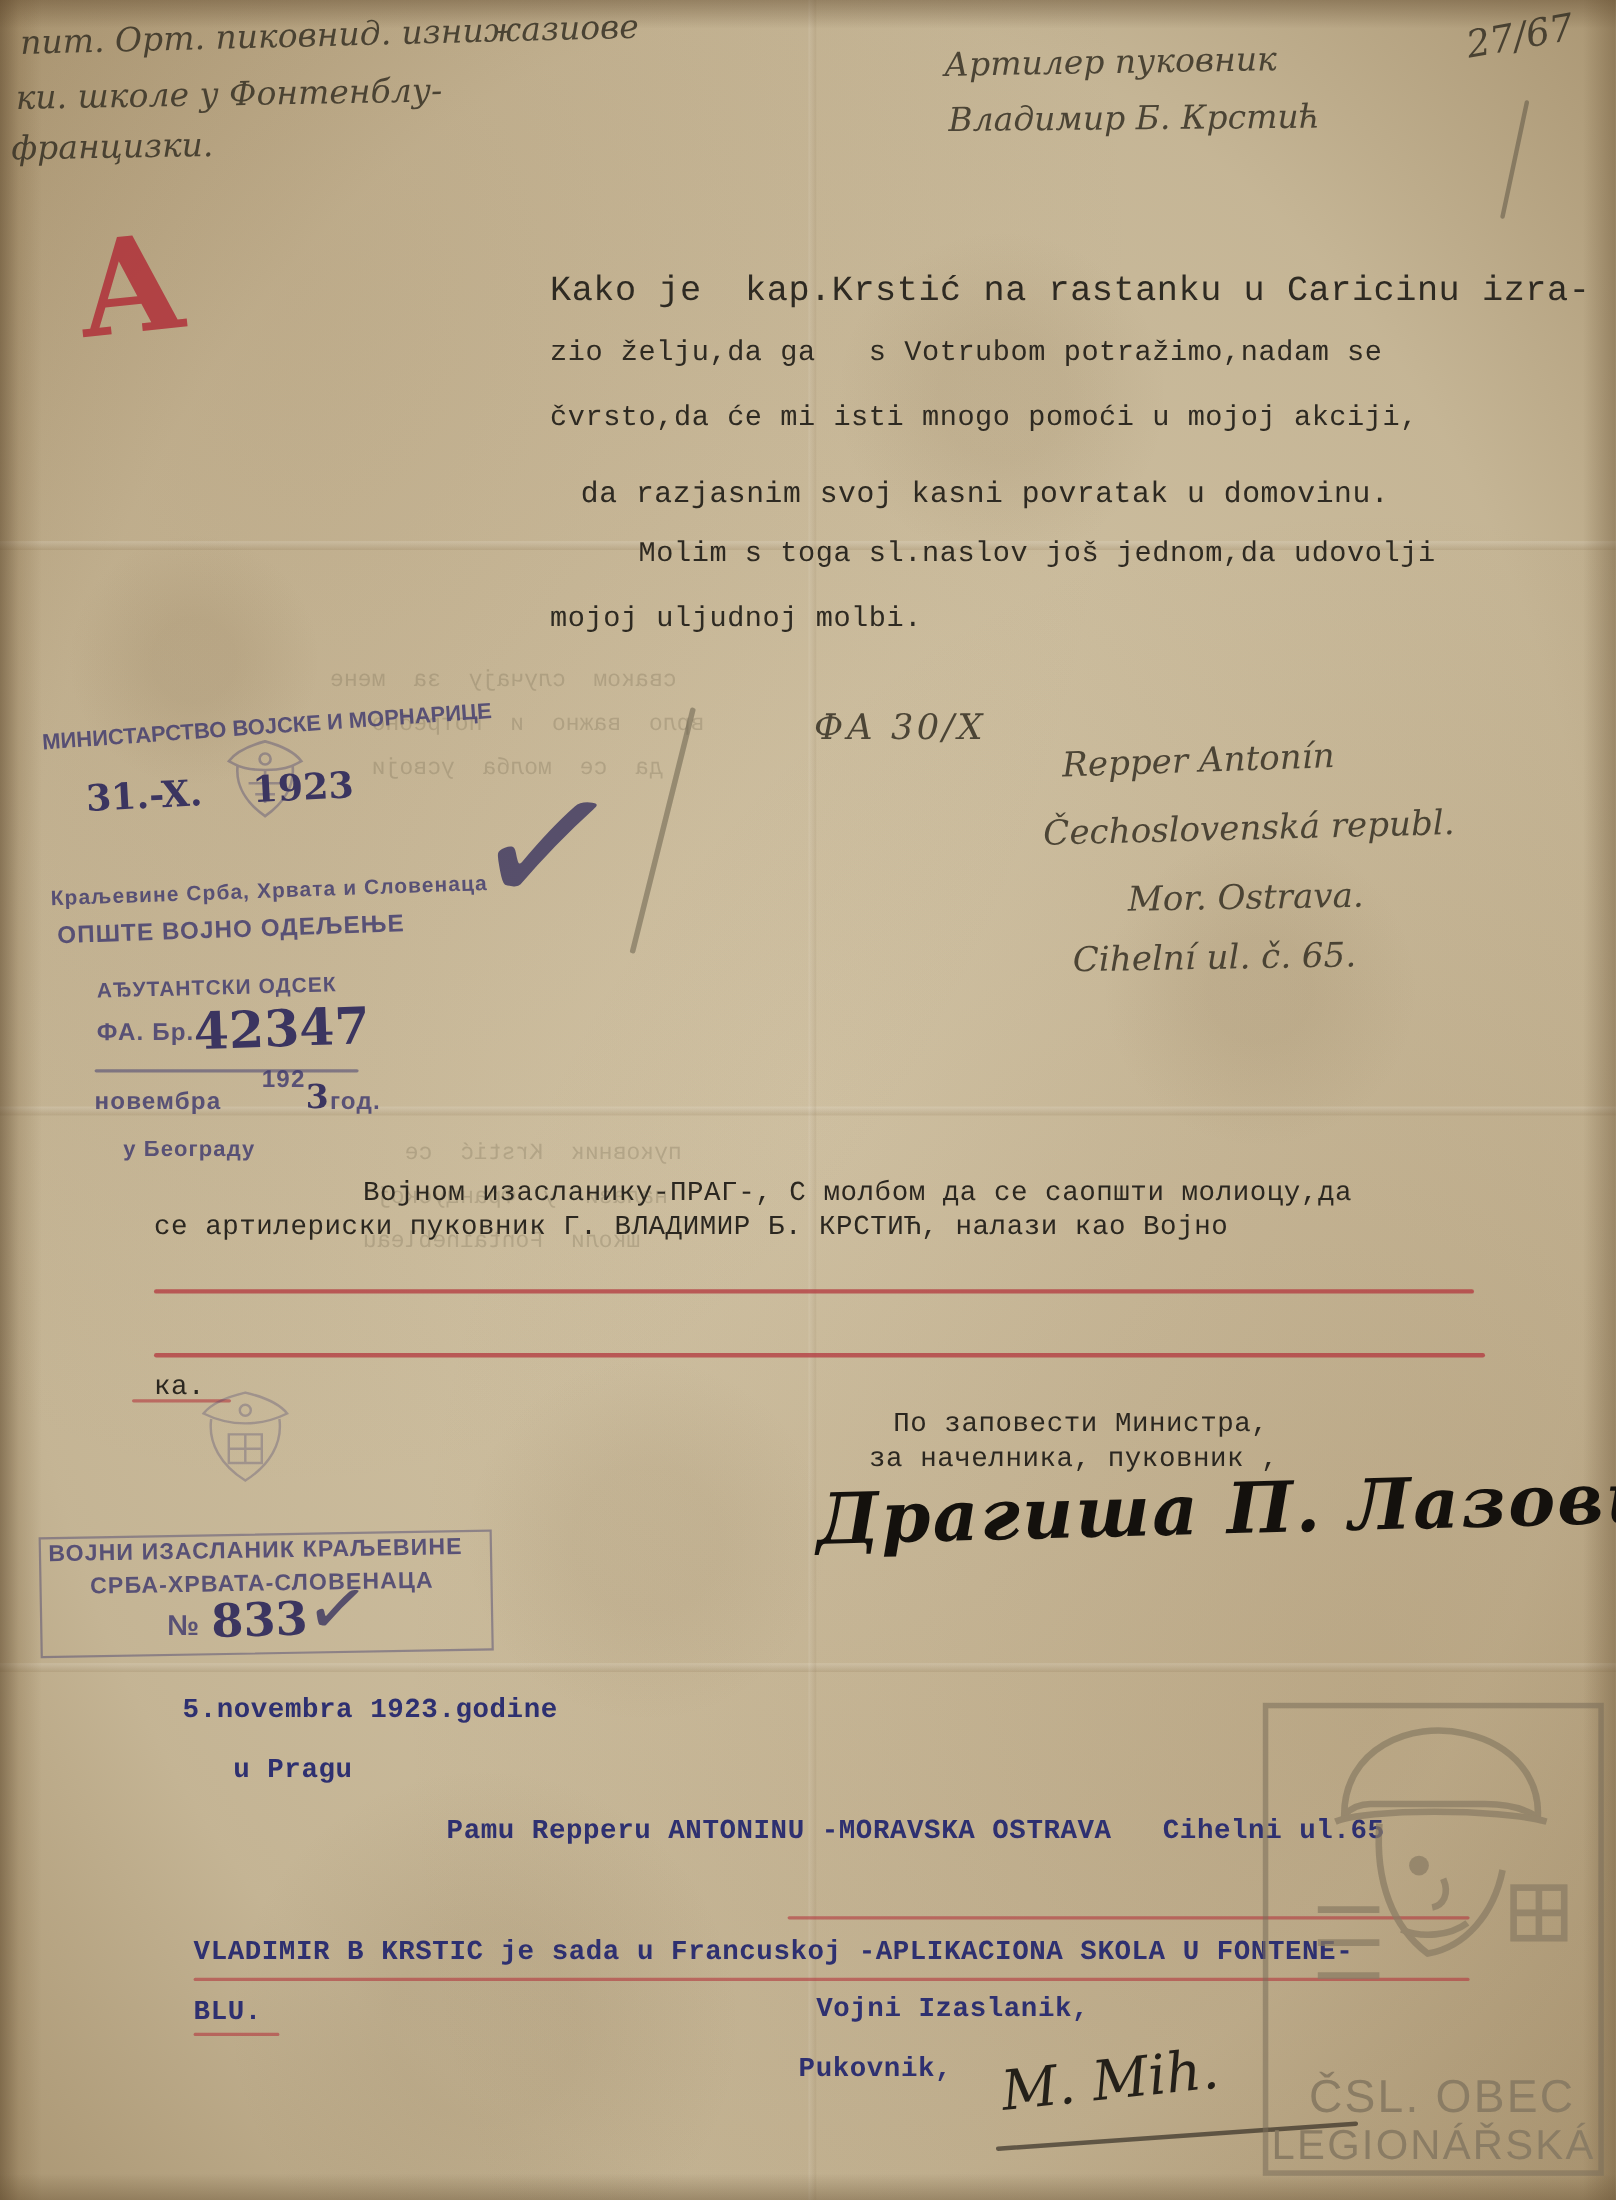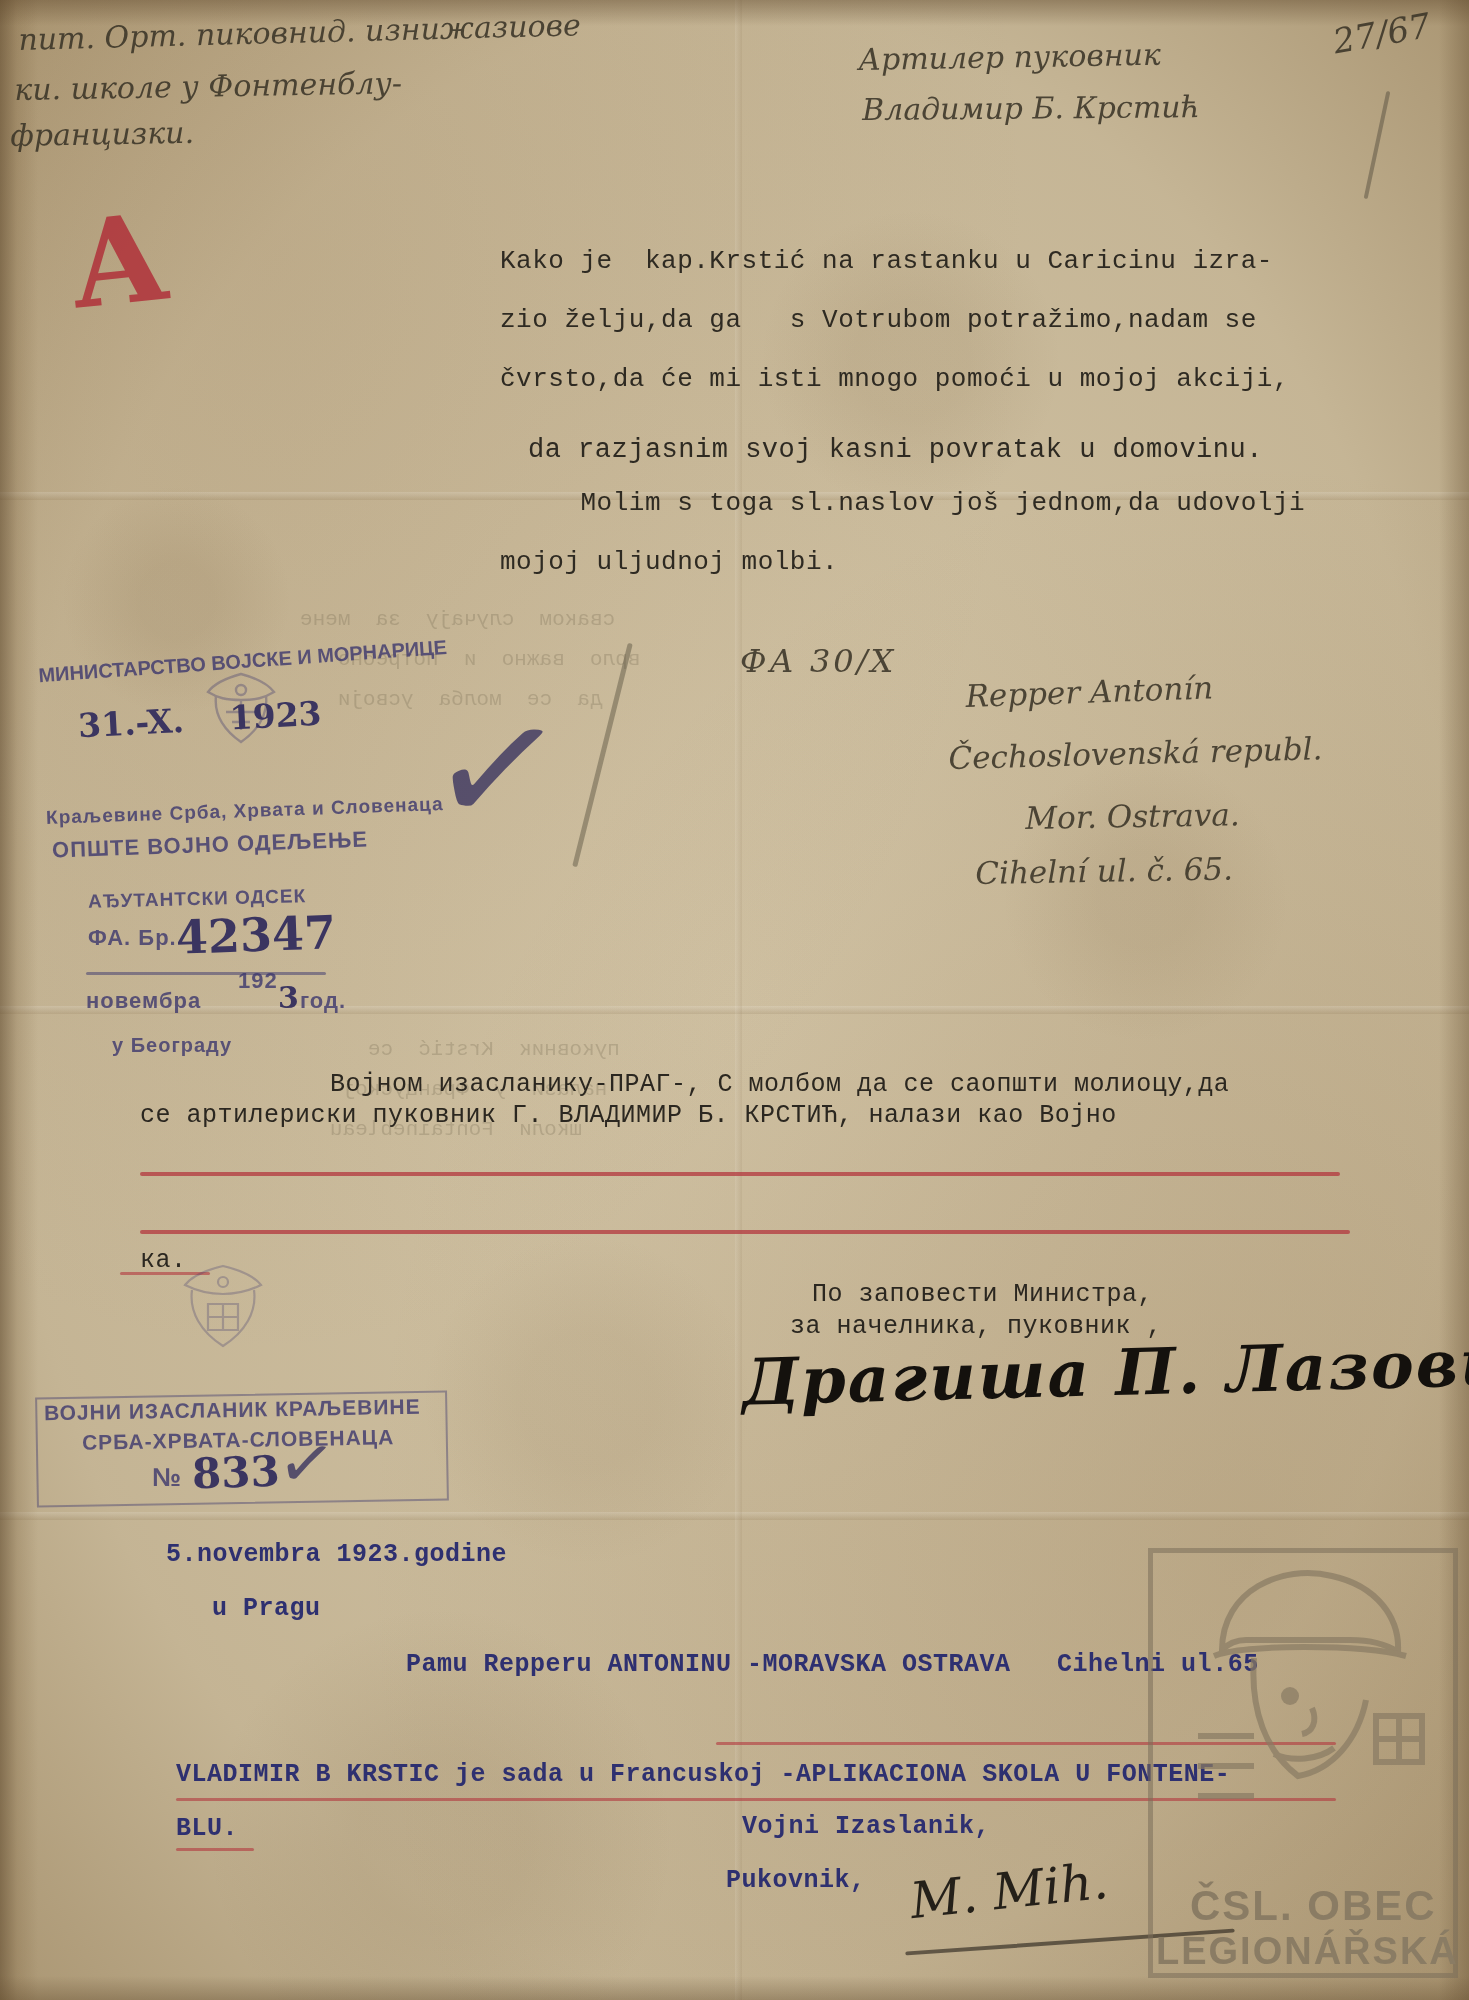--- a/index.html
+++ b/index.html
@@ -204,7 +204,7 @@
 
   <div class="red-A" style="left:72px; top:190px; font-size:120px; font-weight:bold;">A</div>
 
-  <div class="typed" style="left:500px; top:246px; font-size:26px;">Kako je  kap.Krstić na rastanku u Caricinu izra-</div>
+  <div class="typed" style="left:500px; top:246px; font-size:32px;">Kako je  kap.Krstić na rastanku u Caricinu izra-</div>
   <div class="typed" style="left:500px; top:305px; font-size:26px;">zio želju,da ga   s Votrubom potražimo,nadam se</div>
   <div class="typed" style="left:500px; top:364px; font-size:26px;">čvrsto,da će mi isti mnogo pomoći u mojoj akciji,</div>
   <div class="typed" style="left:528px; top:423px; font-size:27px;margin-top:12px;">da razjasnim svoj kasni povratak u domovinu.</div>

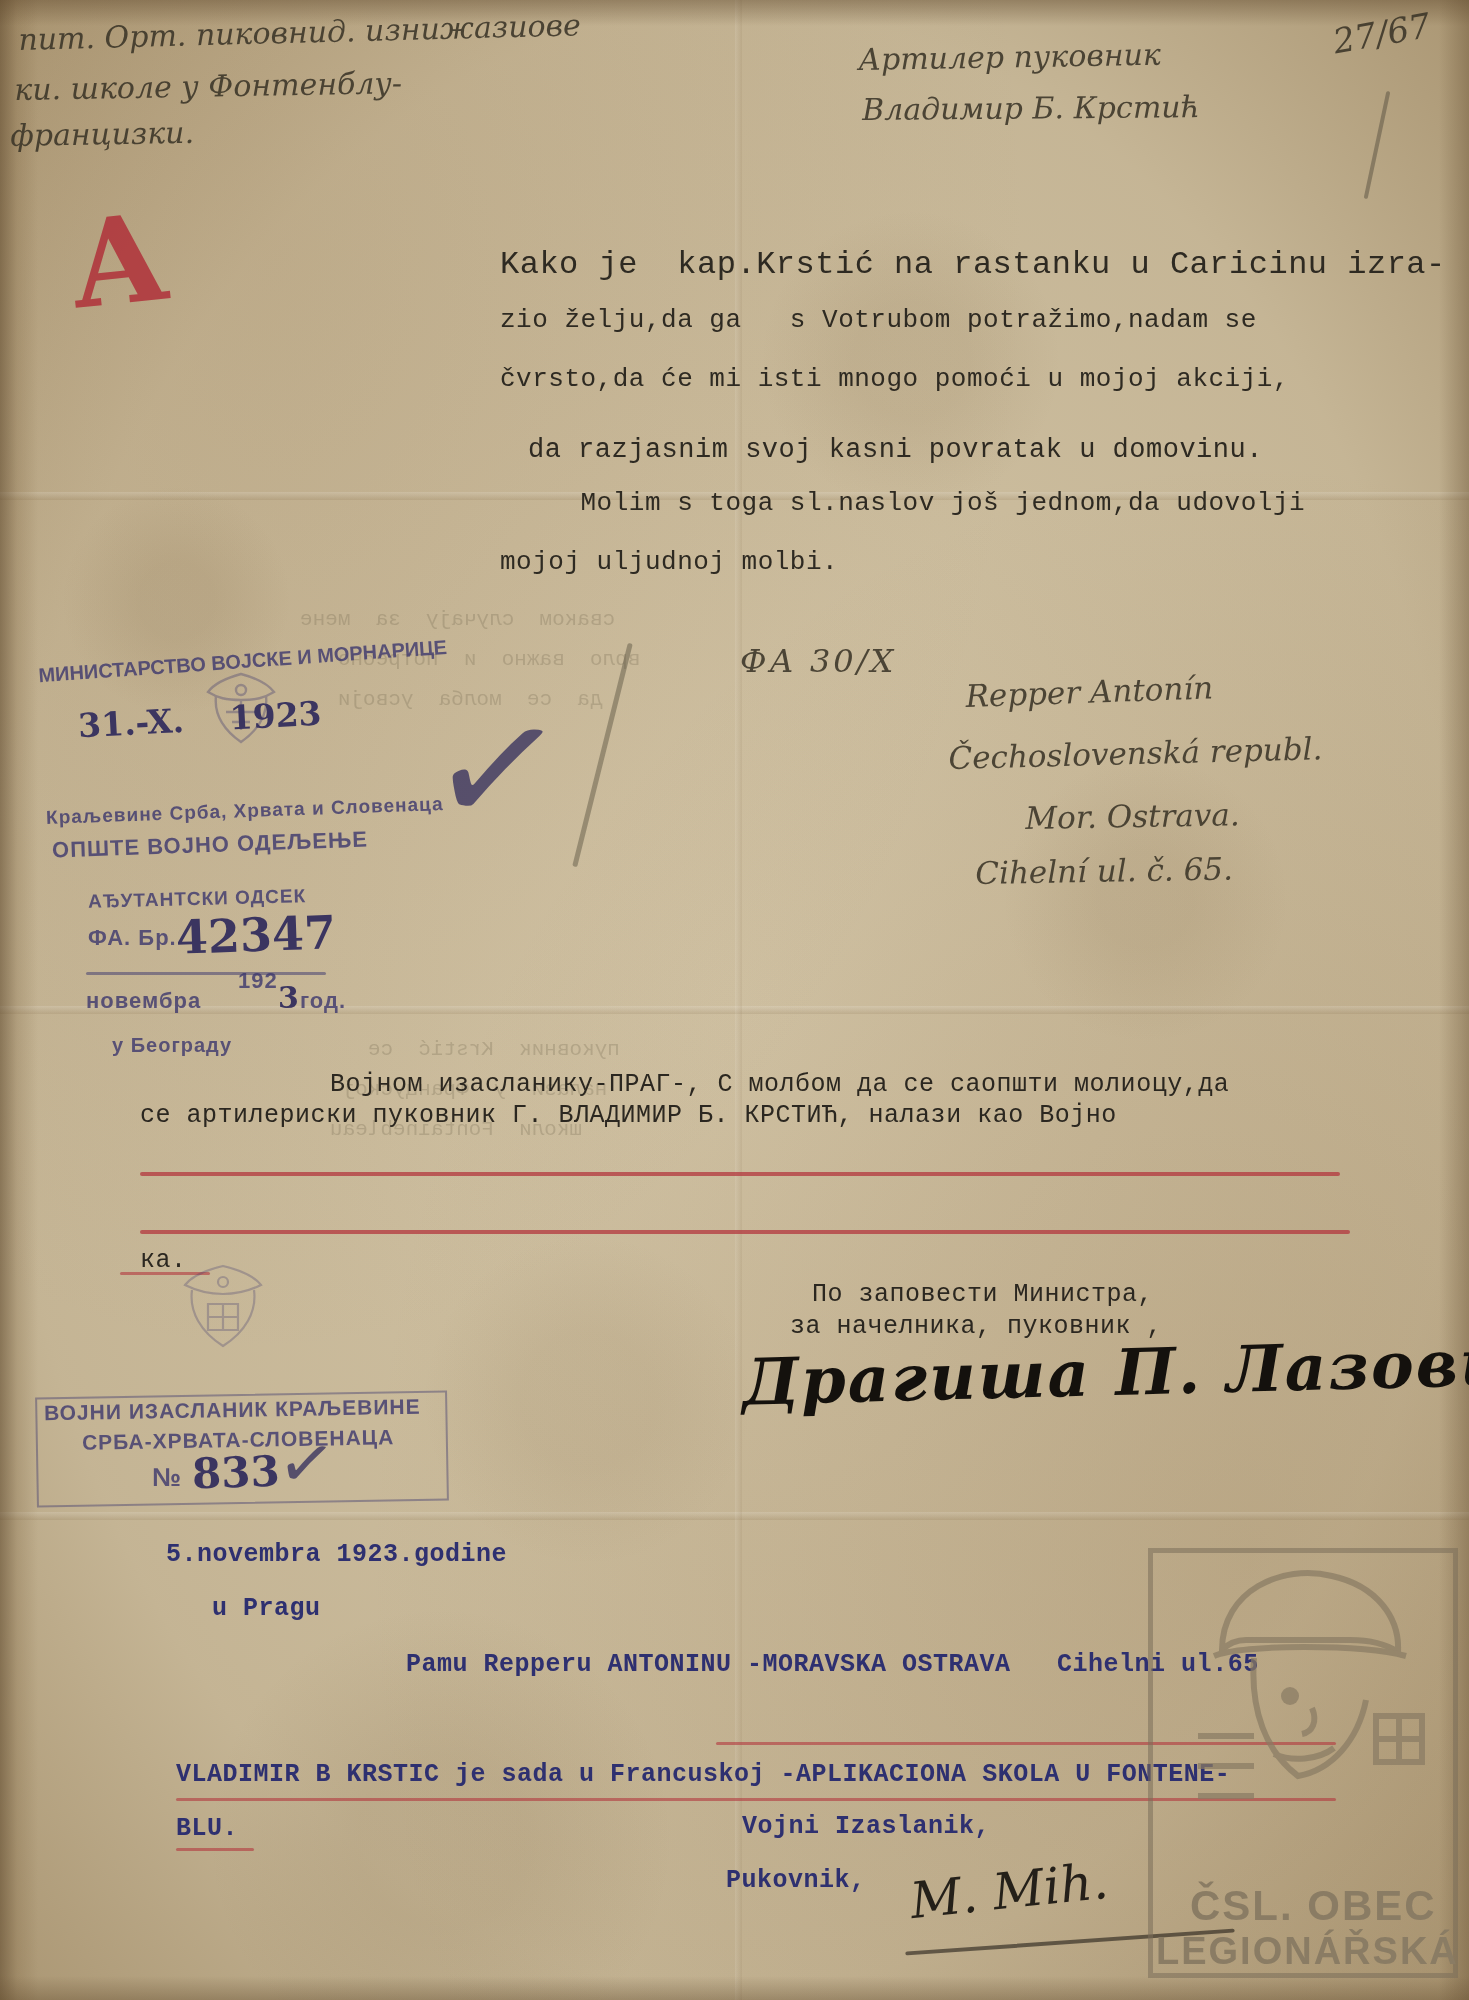--- a/index.html
+++ b/index.html
@@ -158,7 +158,7 @@
   .logo-text {
     position:absolute;
     font-family:"Liberation Sans", sans-serif;
-    font-weight:bold;
+    font-weight:normal;
     color:#8a7c64;
     letter-spacing:2px;
   }

